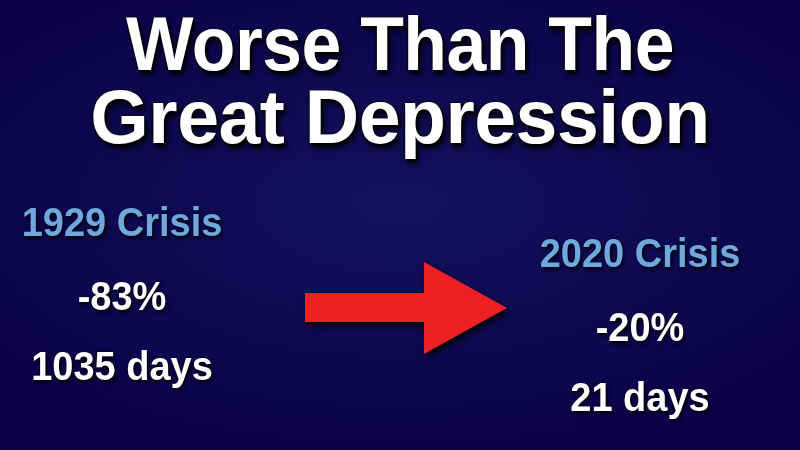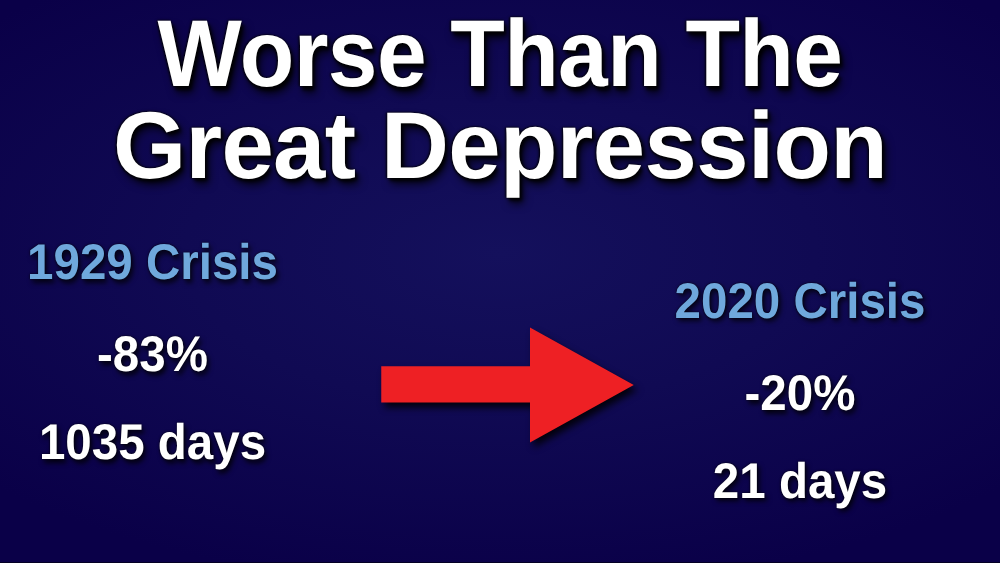--- a/index.html
+++ b/index.html
@@ -62,7 +62,7 @@
   .compare {
     position: absolute;
     left: 0;
-    top: 190px;
+    top: 202px;
     width: 768px;
     height: 210px;
     z-index: 2;

